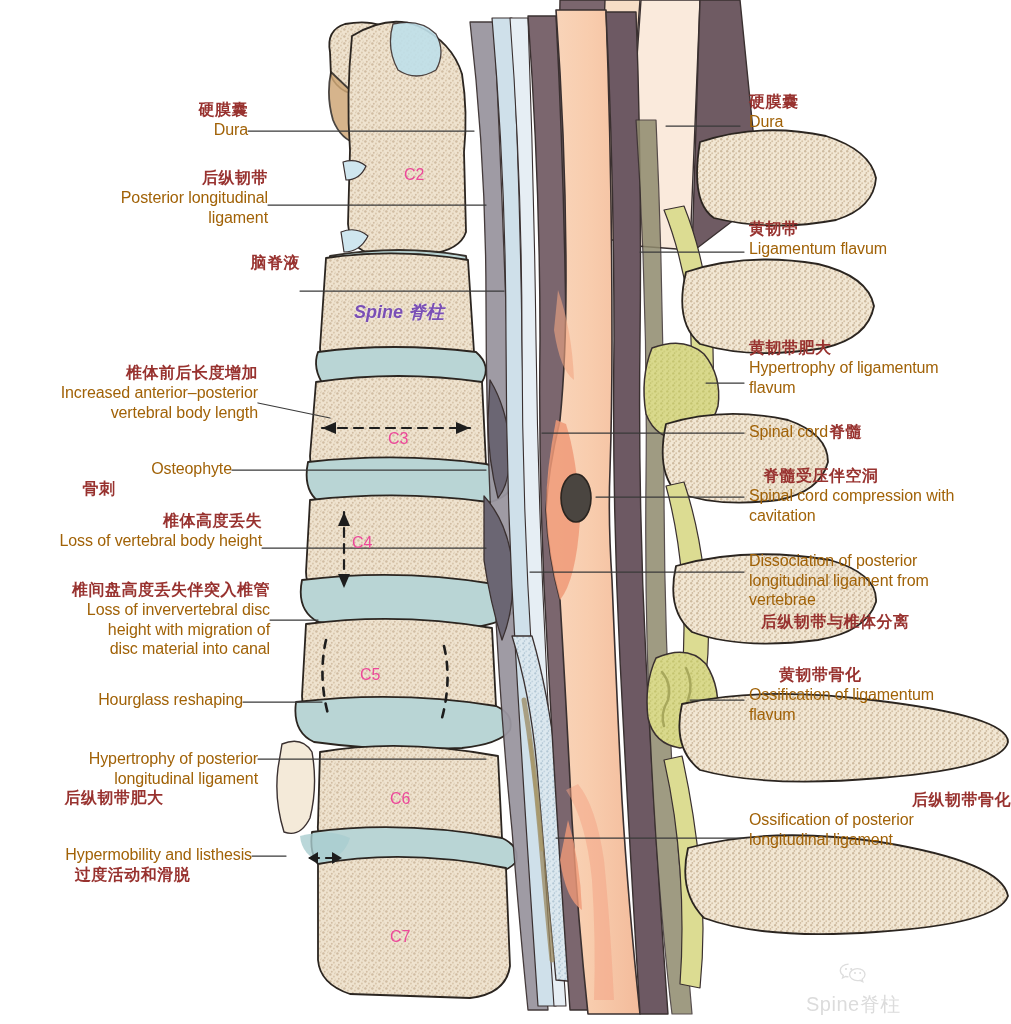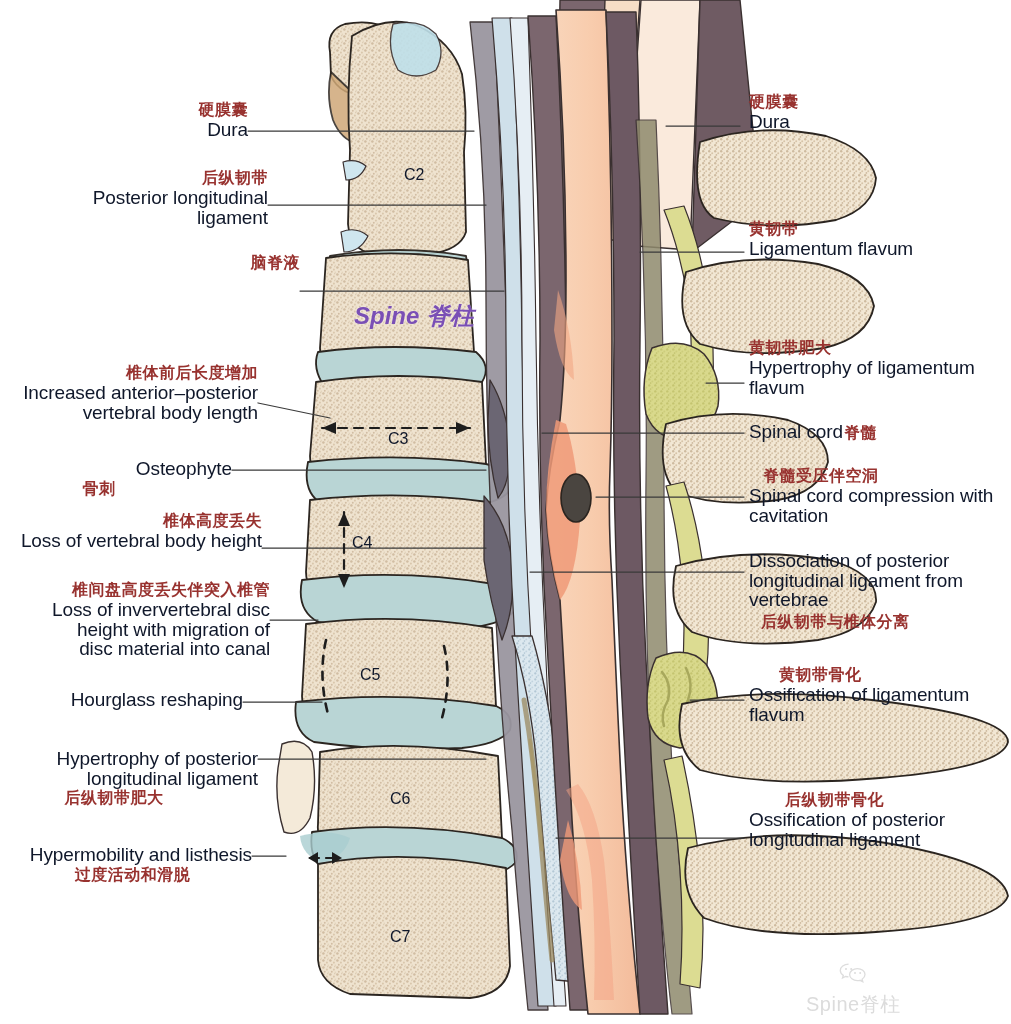--- a/index.html
+++ b/index.html
@@ -19,8 +19,8 @@
   
   .label{position:absolute;}
   .en{
-    color:#0f172a;
-    font-size:19px;
+    color:#a16207;
+    font-size:16px;
     line-height:19.5px;
     font-family:"Liberation Sans", sans-serif;
     letter-spacing:-0.1px;

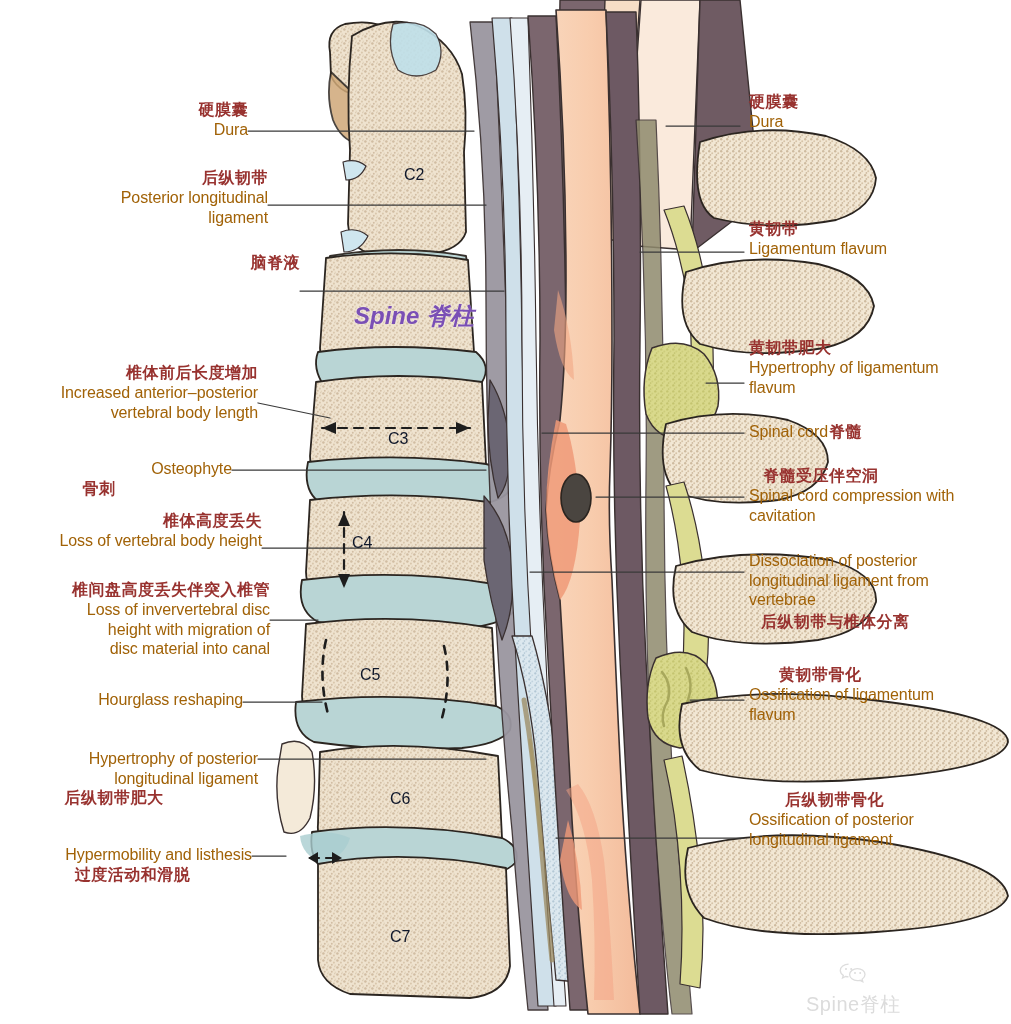--- a/index.html
+++ b/index.html
@@ -39,7 +39,7 @@
 
   .vlabel{
     position:absolute;
-    color:#0f172a;
+    color:#ec4899;
     font-size:16px;
     font-family:"Liberation Sans", sans-serif;
   }

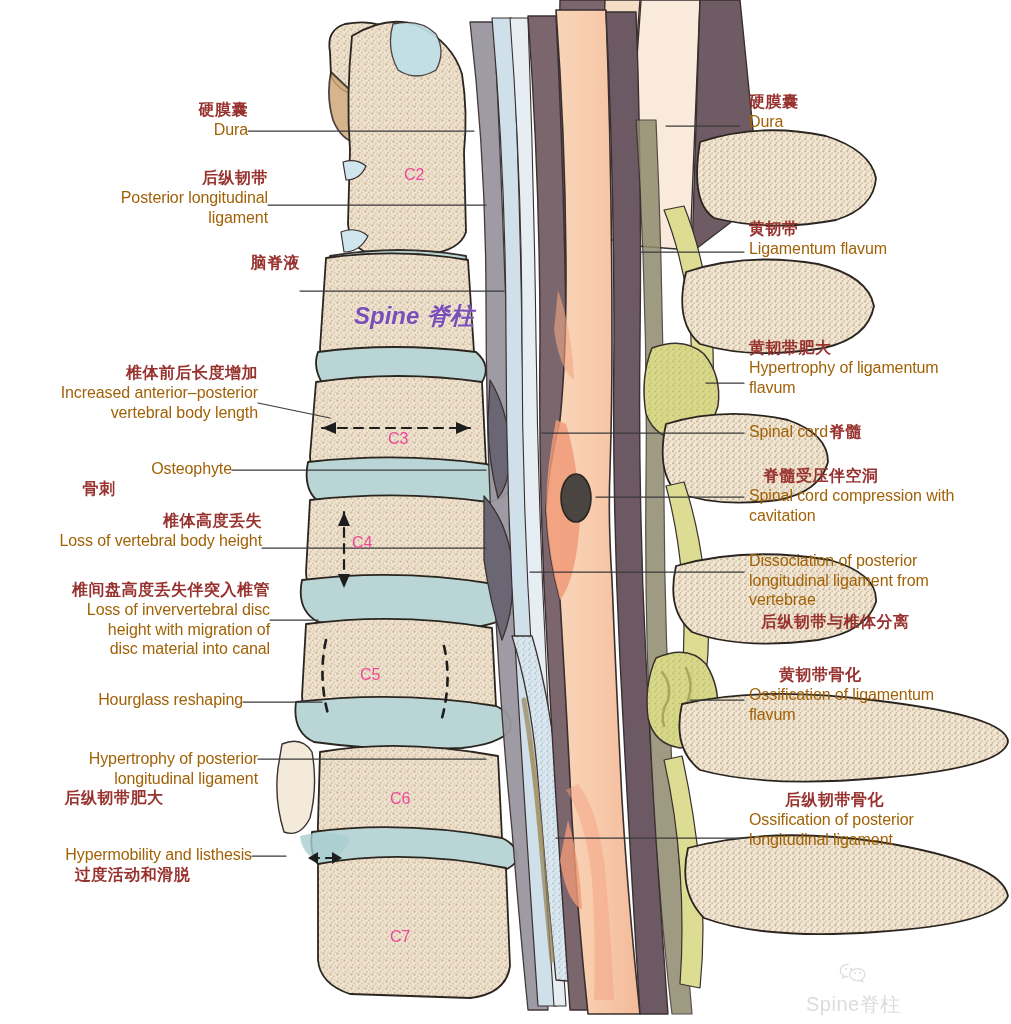--- a/index.html
+++ b/index.html
@@ -49,7 +49,7 @@
     color:#7a4fb5;
     font-style:italic;
     font-weight:bold;
-    font-size:24px;
+    font-size:18px;
     font-family:"Liberation Sans", sans-serif;
     text-shadow:0 0 2px rgba(255,255,255,.7);
   }

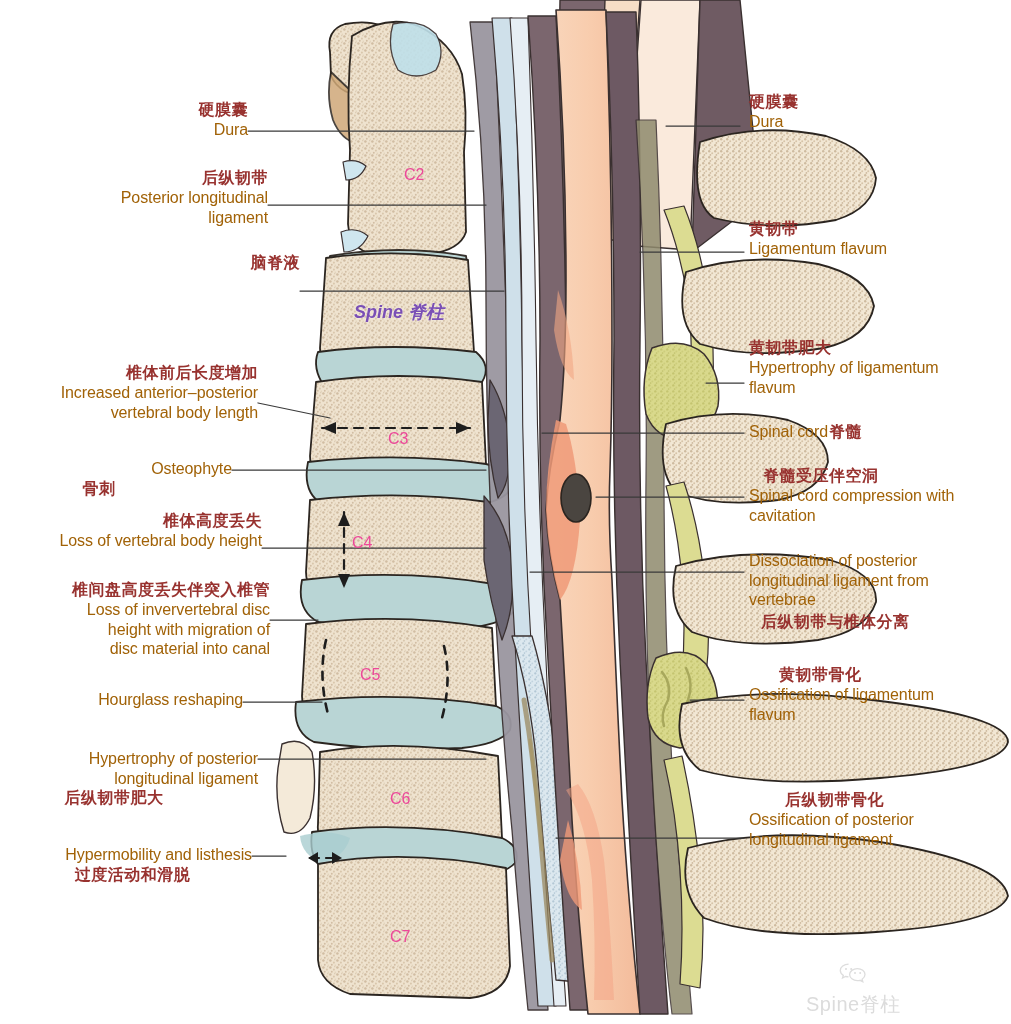--- a/index.html
+++ b/index.html
@@ -395,7 +395,7 @@
   </div>
 
   <div class="label lab-right" style="left:749px;top:790px;width:262px;">
-    <div class="cn" style="padding-left:36px;">后纵韧带骨化</div>
+    <div class="cn" style="padding-left:36px;text-align:right;">后纵韧带骨化</div>
     <div class="en">Ossification of posterior
 longitudinal ligament</div>
   </div>

